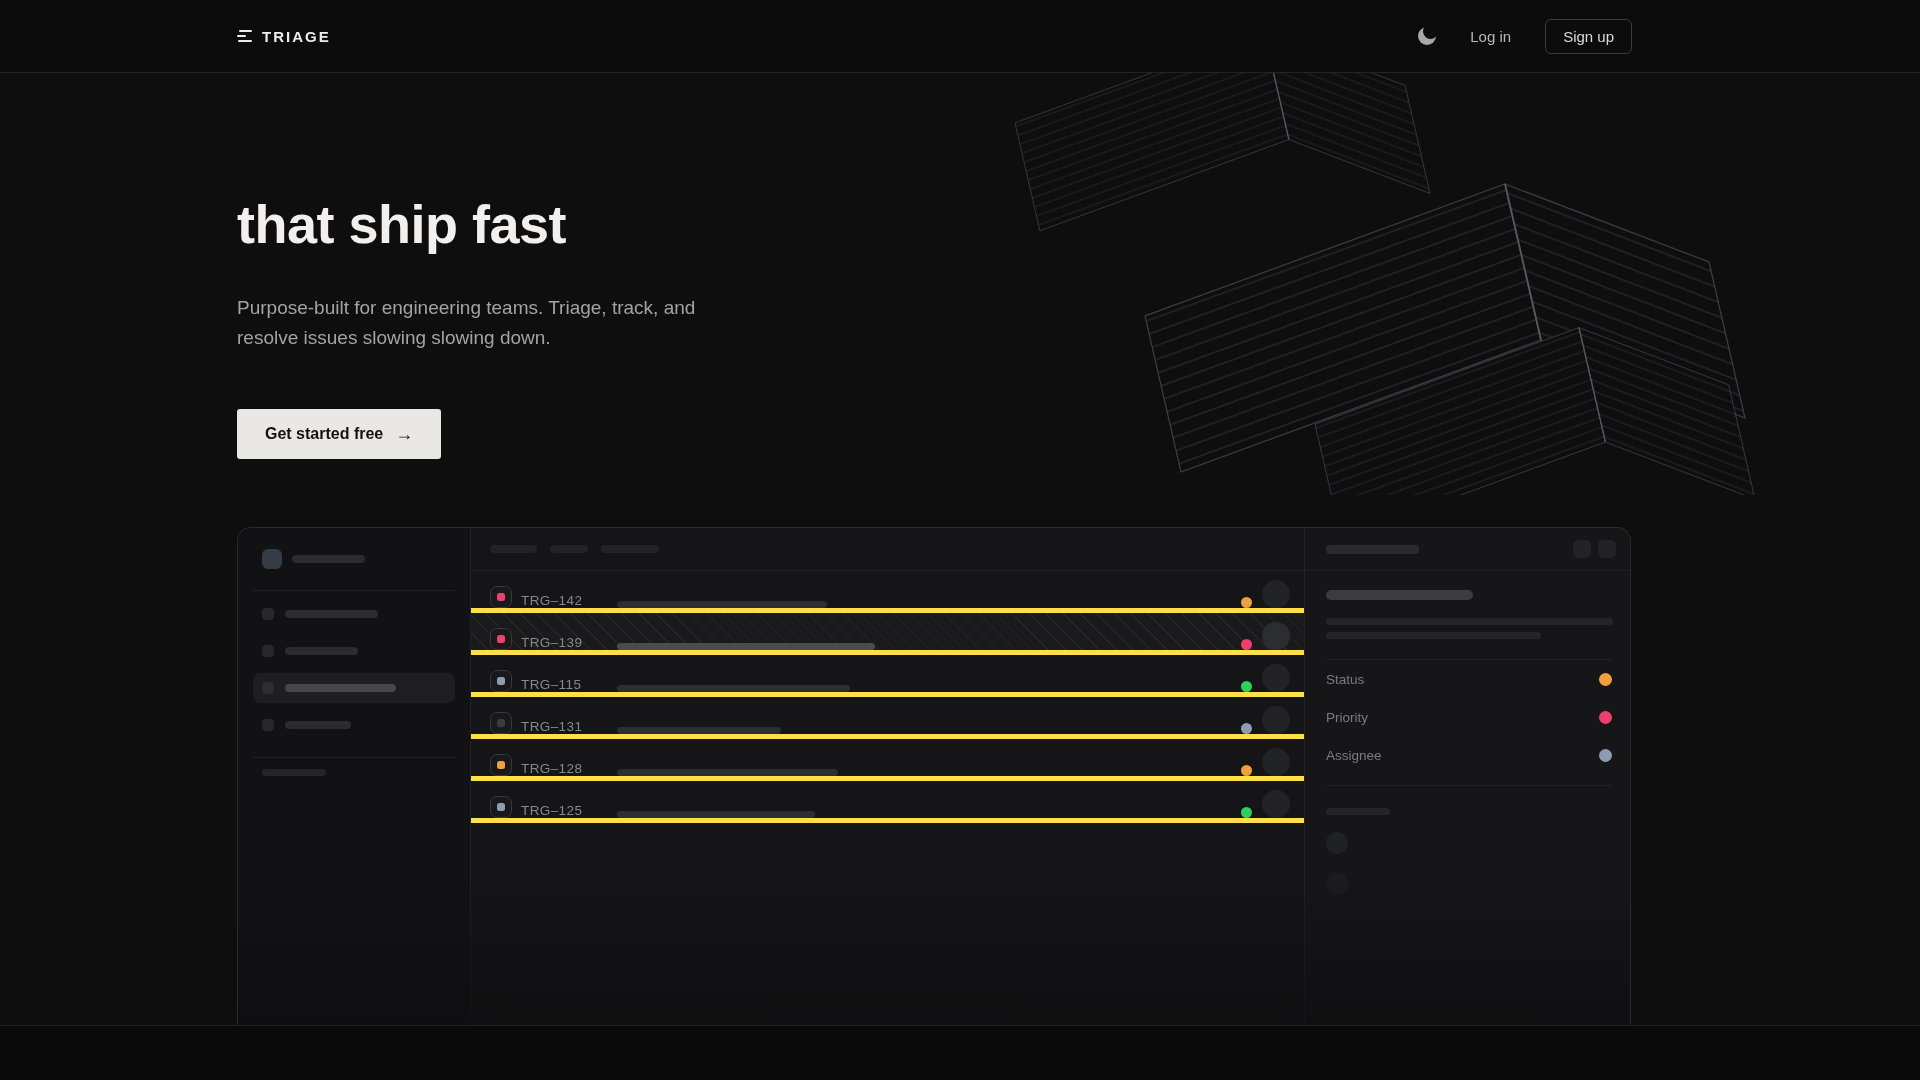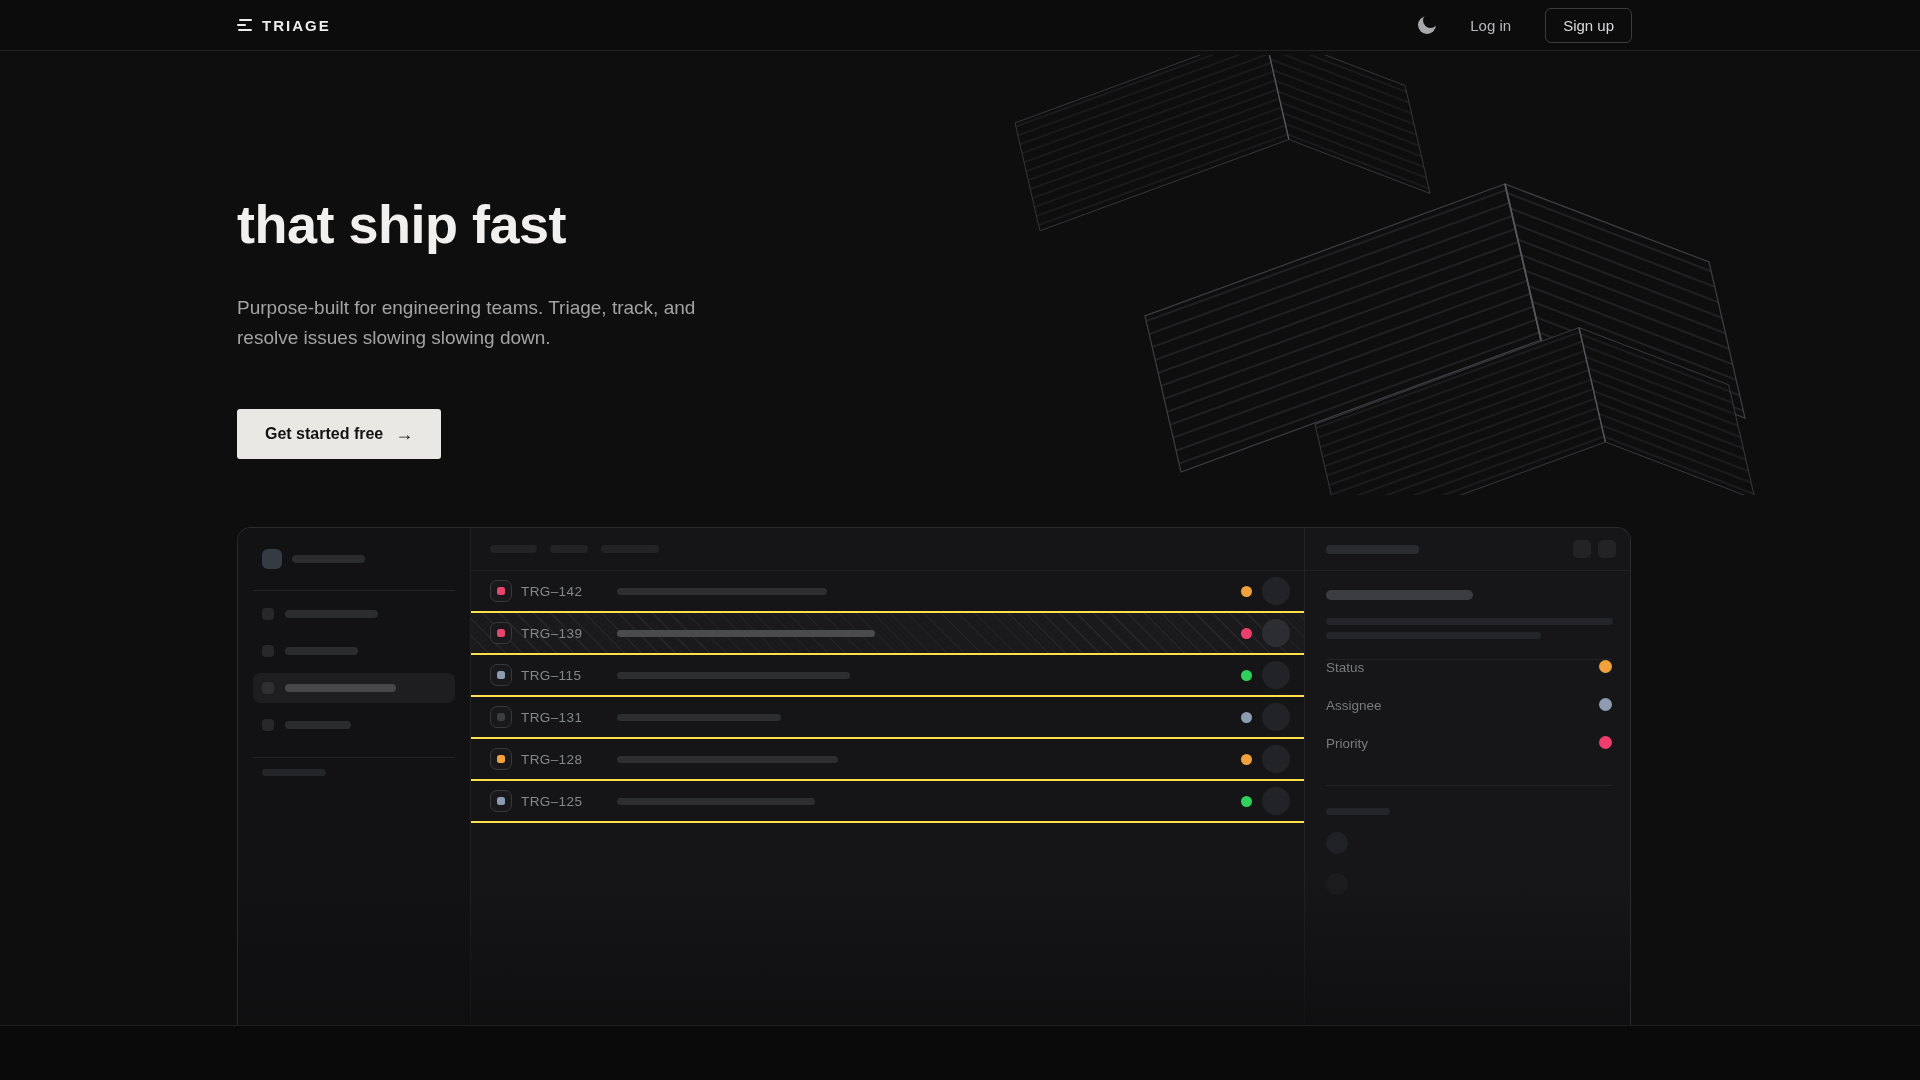--- a/index.html
+++ b/index.html
@@ -8,7 +8,7 @@
   .page { position:relative; width:1920px; height:1080px; background:#0e0e0f; overflow:hidden; }
 
   
-  .navbar { position:absolute; top:0; left:0; width:1920px; height:51px; background:#0c0c0d;
+  .navbar { position:absolute; top:0; left:0; width:1920px; height:73px; background:#0c0c0d;
             border-bottom:1px solid #232325; display:flex; align-items:center; justify-content:space-between;
             padding:0 288px 0 237px; z-index:30; }
   .nav-left { display:flex; align-items:center; gap:10px; cursor:pointer; }

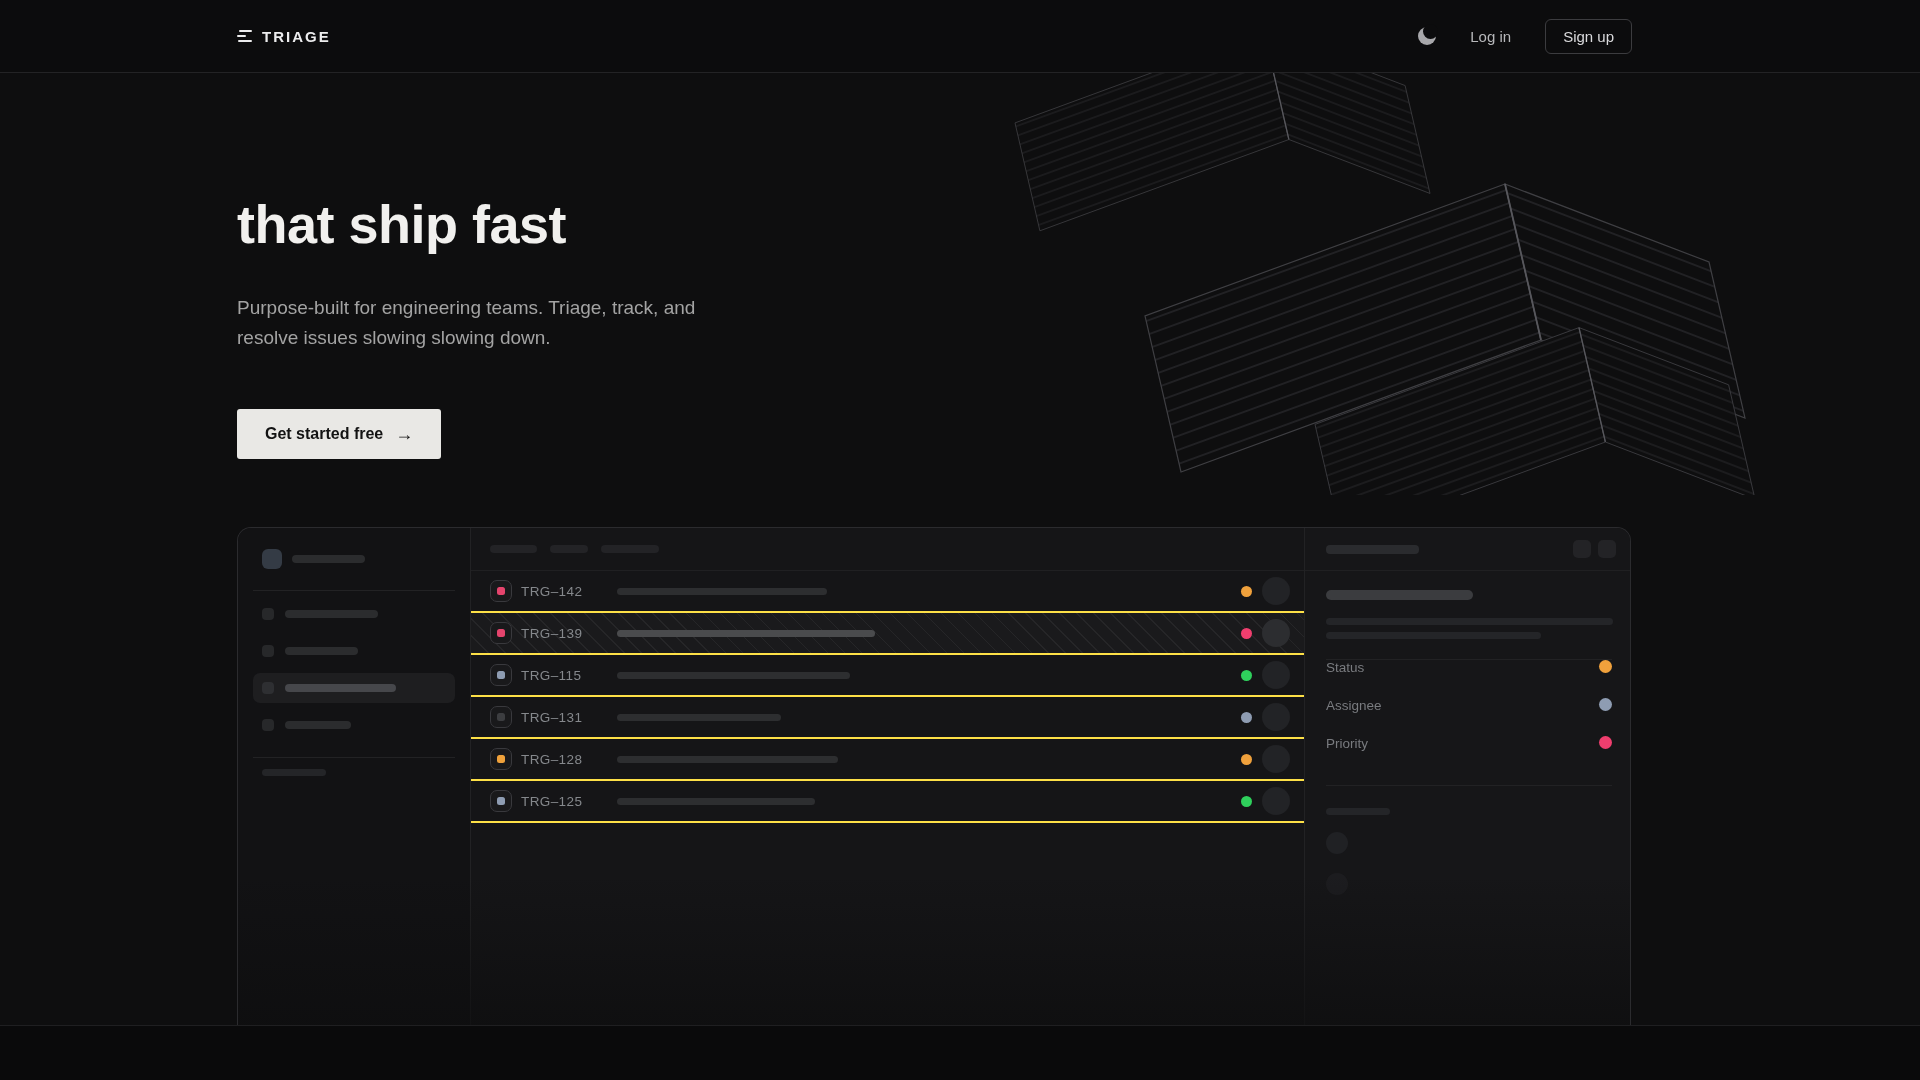--- a/index.html
+++ b/index.html
@@ -63,7 +63,7 @@
   .m-list { flex:1; background:#151517; display:flex; flex-direction:column; }
   .list-head { height:43px; border-bottom:1px solid #202022; display:flex; align-items:center; gap:13px; padding-left:19px; flex:none; }
   .pill { height:8px; border-radius:4px; background:#232326; }
-  .row { height:42px; display:flex; align-items:center; padding:0 14px 0 19px; border-bottom:2px solid #fde047; }
+  .row { height:42px; display:flex; align-items:flex-end; padding:0 14px 0 19px; border-bottom:5px solid #fde047; }
   .row.sel { background:rgba(255,255,255,0.022);
              background-image:repeating-linear-gradient(45deg, rgba(255,255,255,0.05) 0 1px, transparent 1px 12px); }
   .pr-icon { width:22px; height:22px; border-radius:7px; border:1px solid #39393d; background:#19191b;

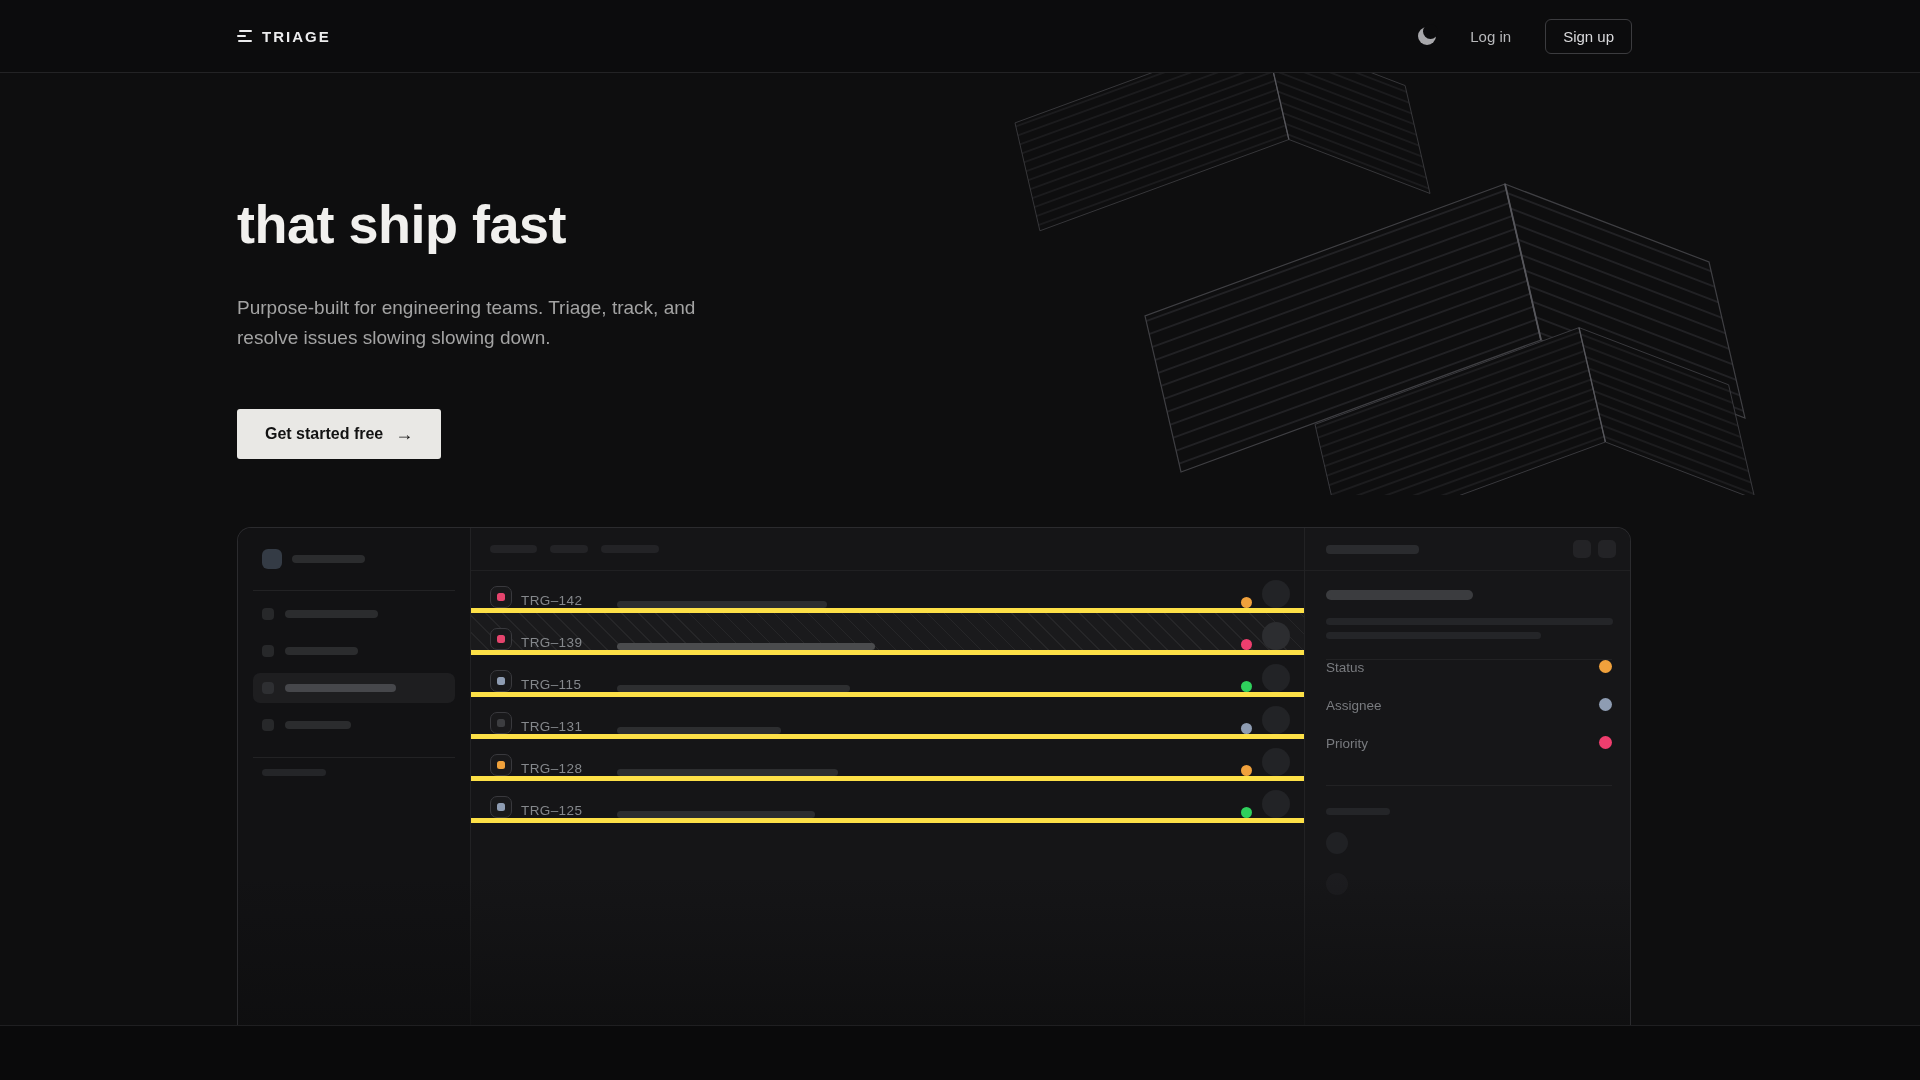--- a/index.html
+++ b/index.html
@@ -85,7 +85,7 @@
   .d-desc1 { margin-top:18px; width:287px; height:7px; border-radius:3.5px; background:#242528; }
   .d-desc2 { margin-top:7px;  width:215px; height:7px; border-radius:3.5px; background:#242528; }
   .m-detail .divh { margin-top:20px; }
-  .field { height:38px; display:flex; align-items:flex-start; justify-content:space-between; }
+  .field { height:38px; display:flex; align-items:center; justify-content:space-between; }
   .field:first-of-type { margin-top:10px; }
   .flabel { font-size:13.5px; color:#797b7f; }
   .fdot { width:13px; height:13px; border-radius:50%; }

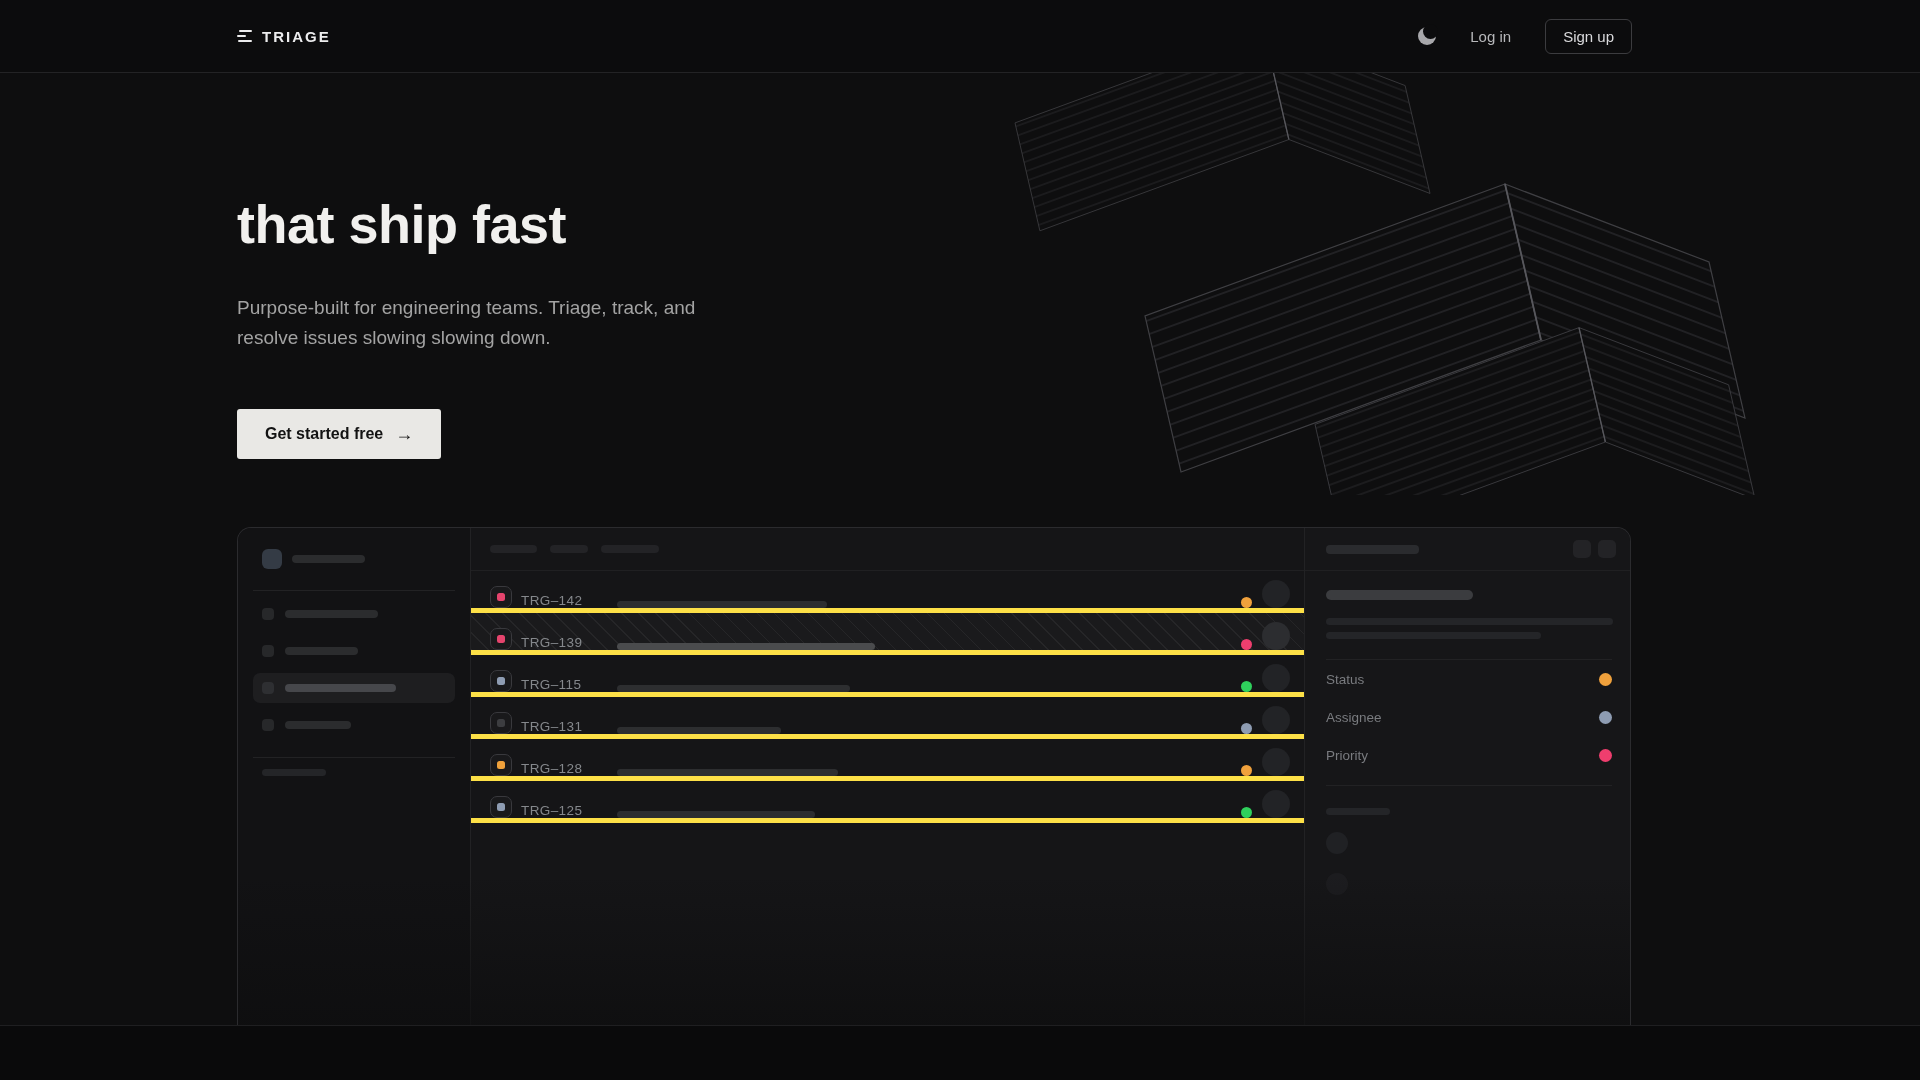--- a/index.html
+++ b/index.html
@@ -281,12 +281,12 @@
           <span class="fdot" style="background: rgb(240, 161, 60);"></span>
         </div>
         <div class="field">
+          <span class="flabel">Priority</span>
+          <span class="fdot" style="background: rgb(239, 62, 110);"></span>
+        </div>
+        <div class="field">
           <span class="flabel">Assignee</span>
           <span class="fdot" style="background: rgb(142, 156, 178);"></span>
-        </div>
-        <div class="field">
-          <span class="flabel">Priority</span>
-          <span class="fdot" style="background: rgb(239, 62, 110);"></span>
         </div>
 
         <div class="divh" style="margin-top:11px;"></div>

